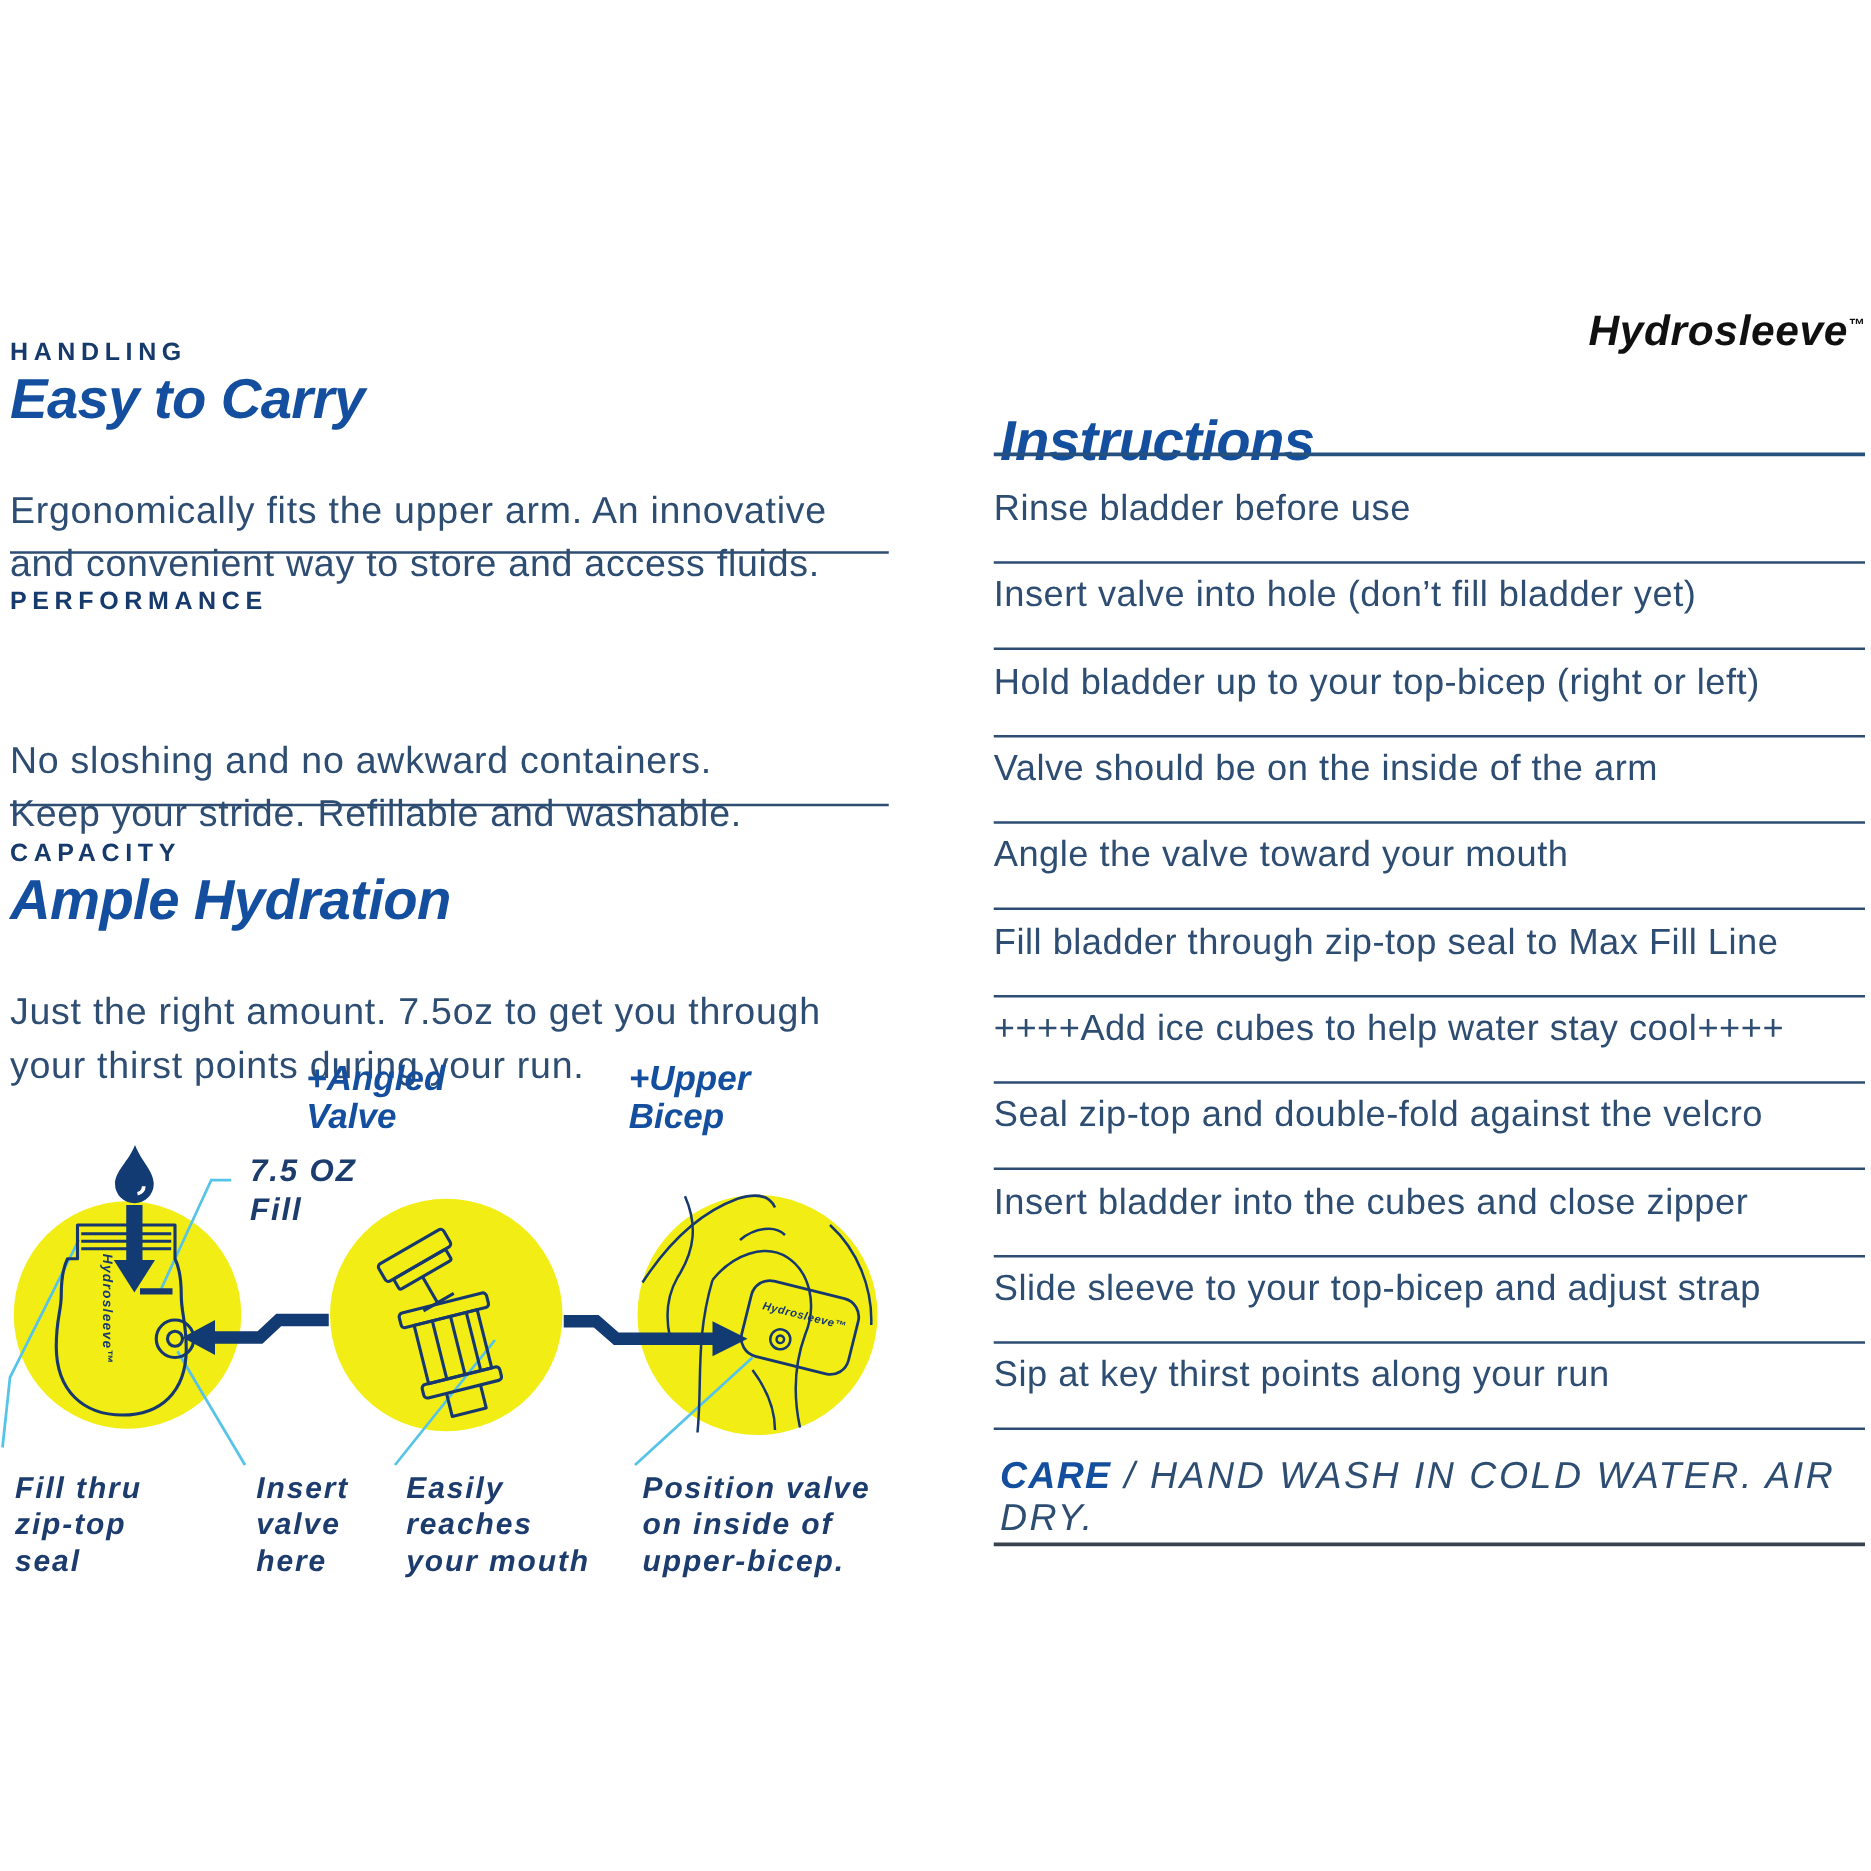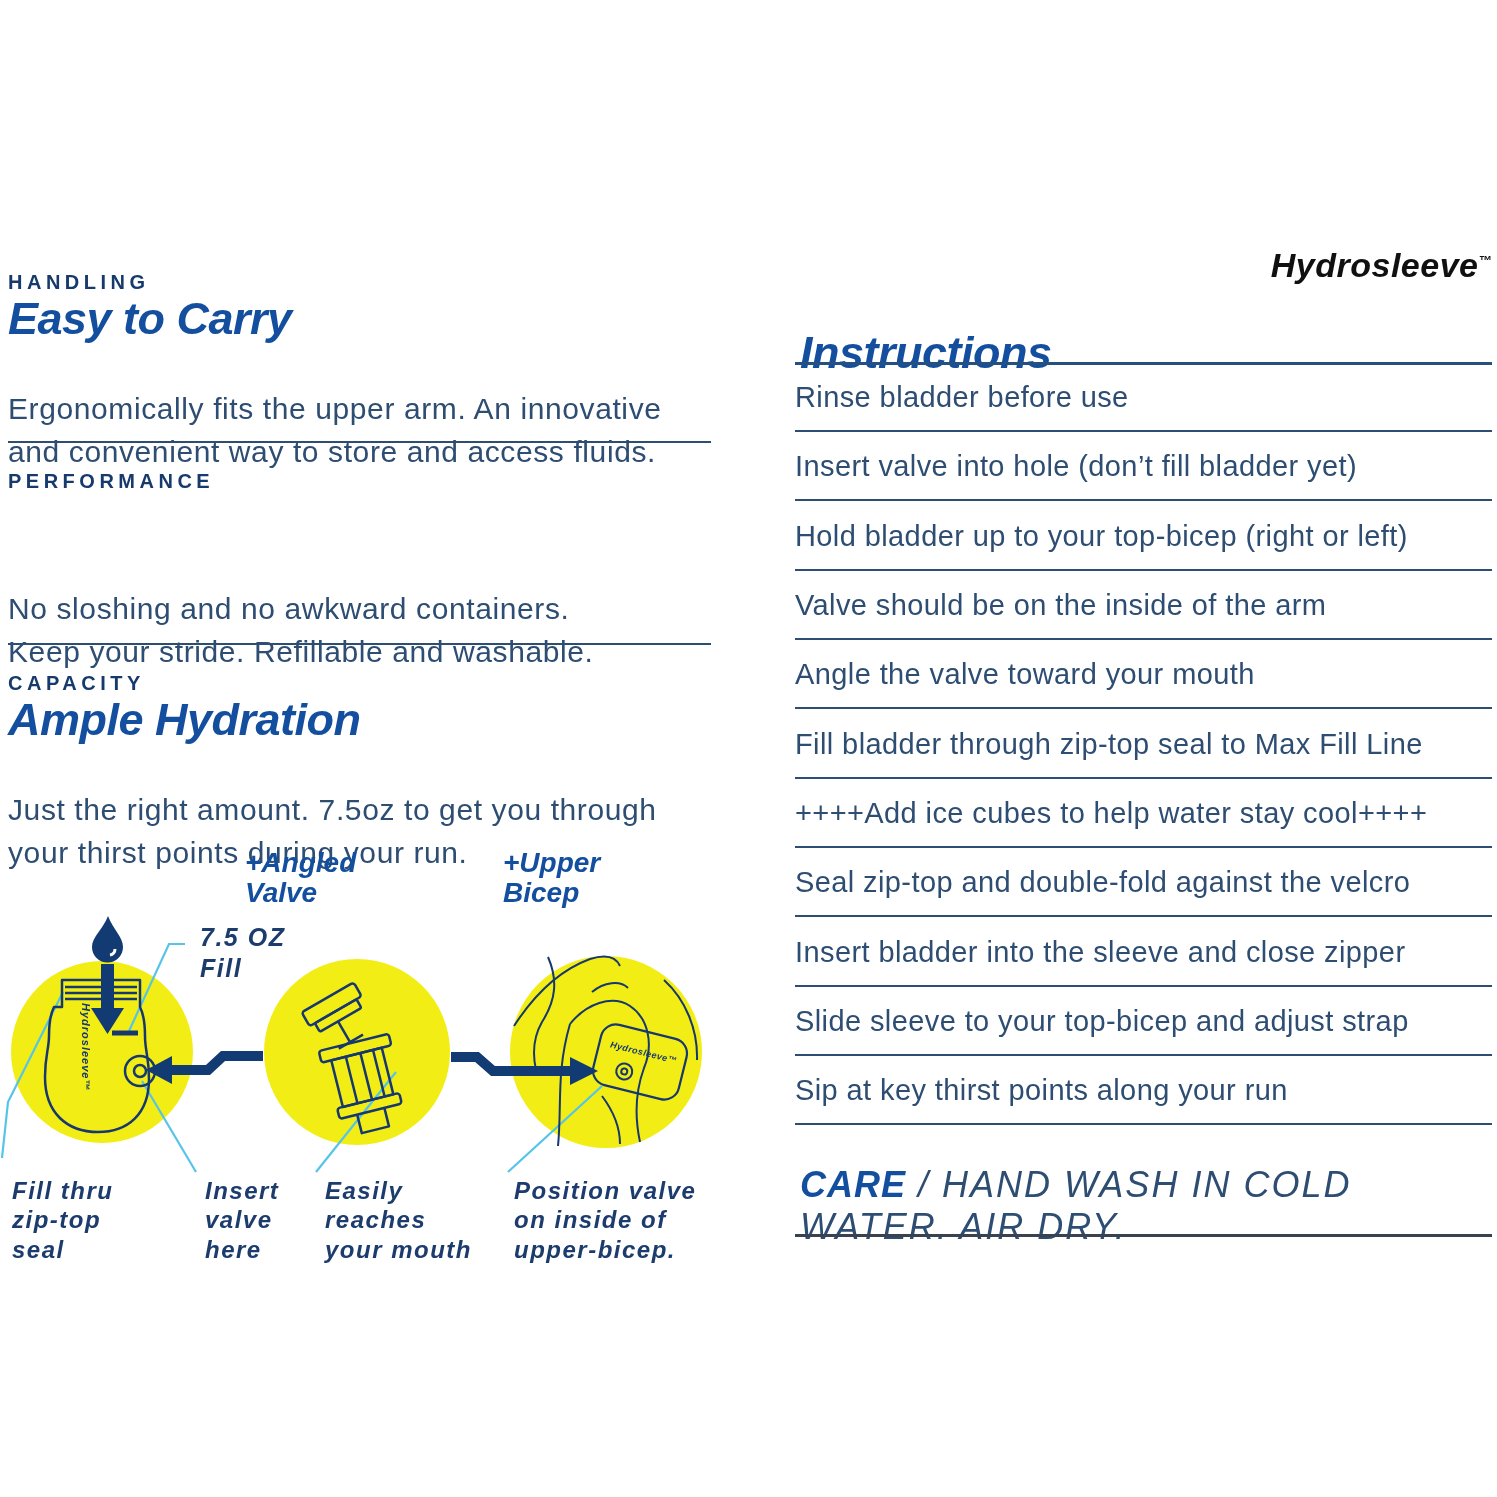--- a/index.html
+++ b/index.html
@@ -26,7 +26,7 @@
   .logo sup { font-size:13px; }
   .instr-title { font-size:45px; font-weight:700; font-style:italic; color:#134f9e; letter-spacing:-0.5px;margin-top:28px; }
   .title-rule { height:3px; background:#26507e; }
-  .instr-row { left:795px; width:697px; height:67px; border-bottom:2px solid #2e4d72; display:flex; align-items:center; }
+  .instr-row { left:795px; width:697px; height:86px; border-bottom:2px solid #2e4d72; display:flex; align-items:center; }
   .instr-row span { font-size:29px; color:#2e4d72; letter-spacing:0.4px; }
   .care { font-size:36px; font-style:italic; }
   .care .care-label { font-weight:700; color:#134f9e; letter-spacing:1px; }

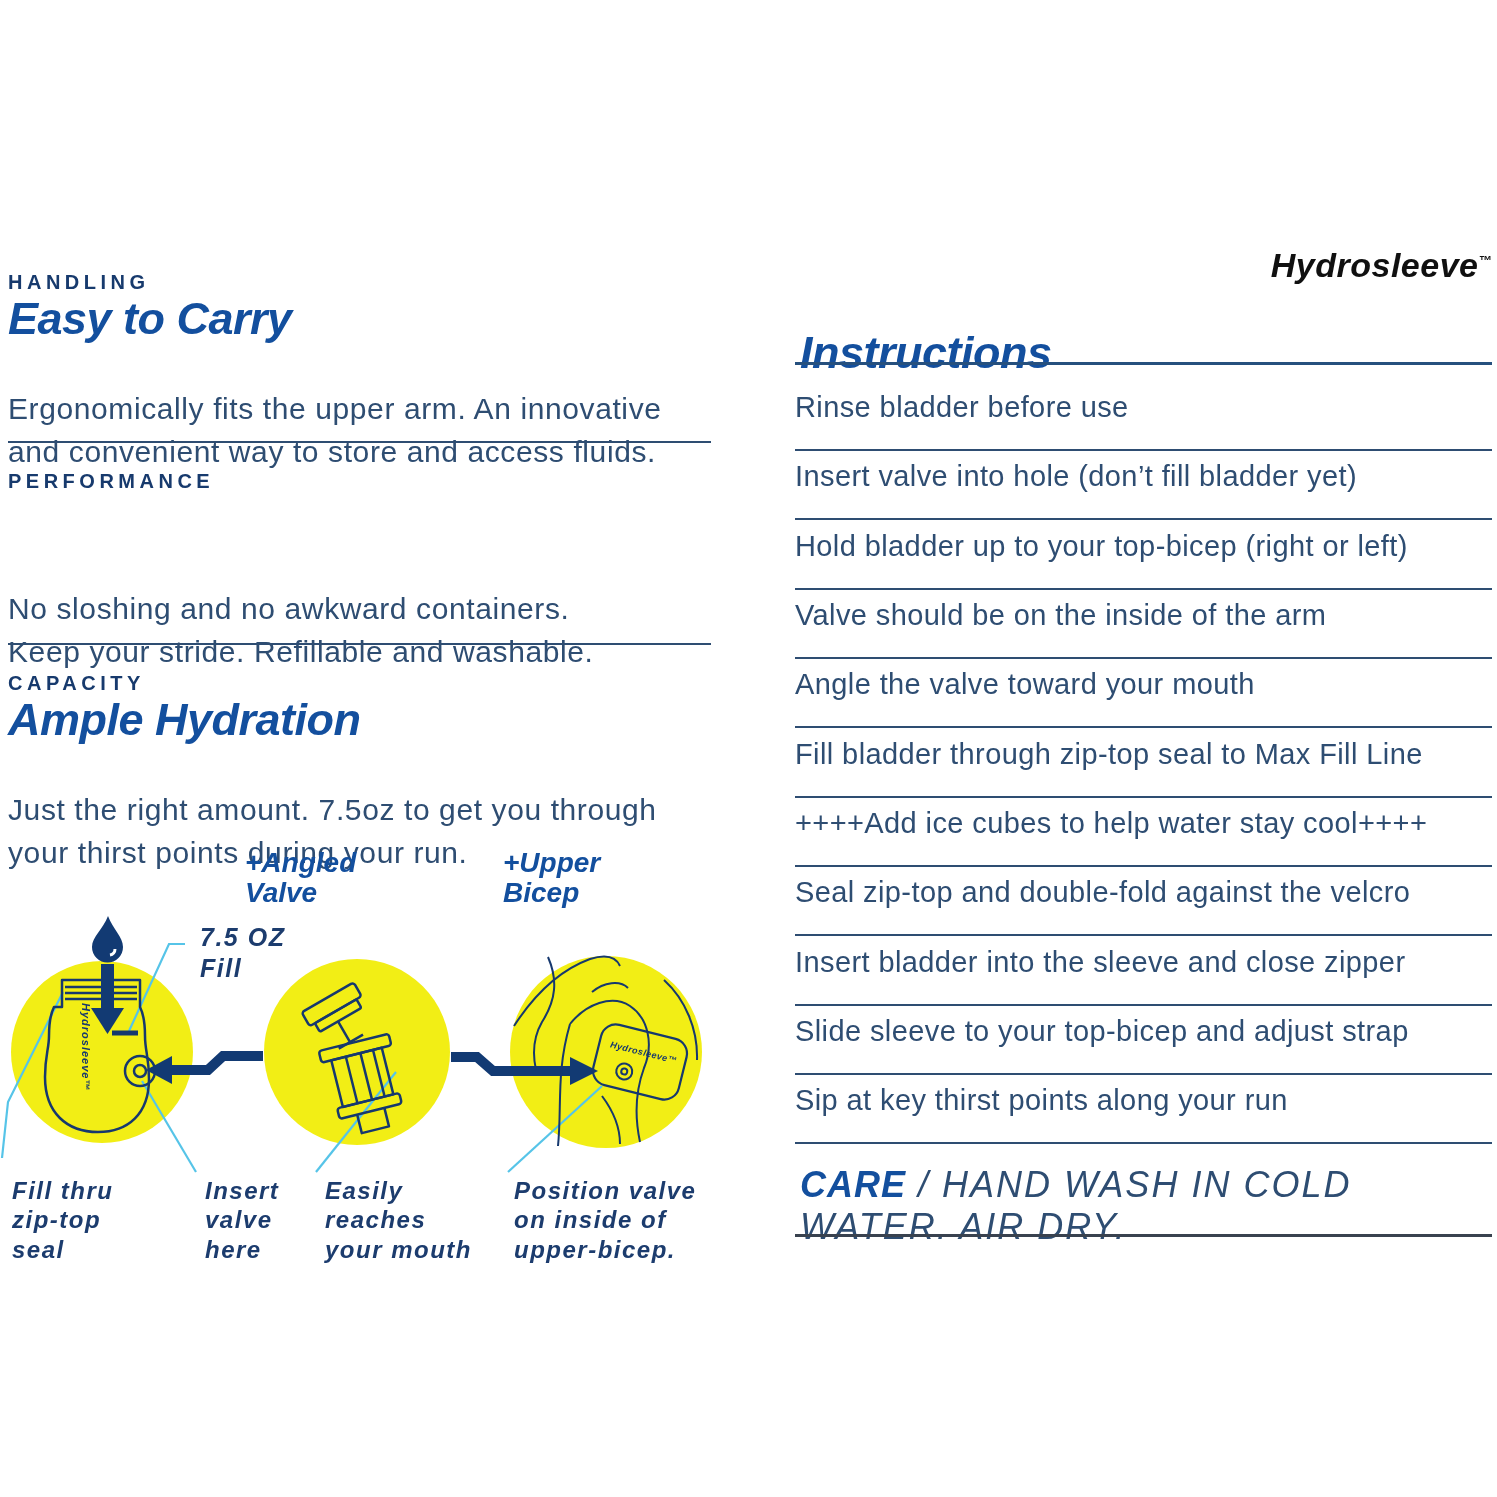--- a/index.html
+++ b/index.html
@@ -185,7 +185,7 @@
       <span>Seal zip-top and double-fold against the velcro</span>
     </div>
   <div class="abs instr-row" style="top:920px;">
-      <span>Insert bladder into the sleeve and close zipper</span>
+      <span>Insert bladder into the cubes and close zipper</span>
     </div>
   <div class="abs instr-row" style="top:989px;">
       <span>Slide sleeve to your top-bicep and adjust strap</span>

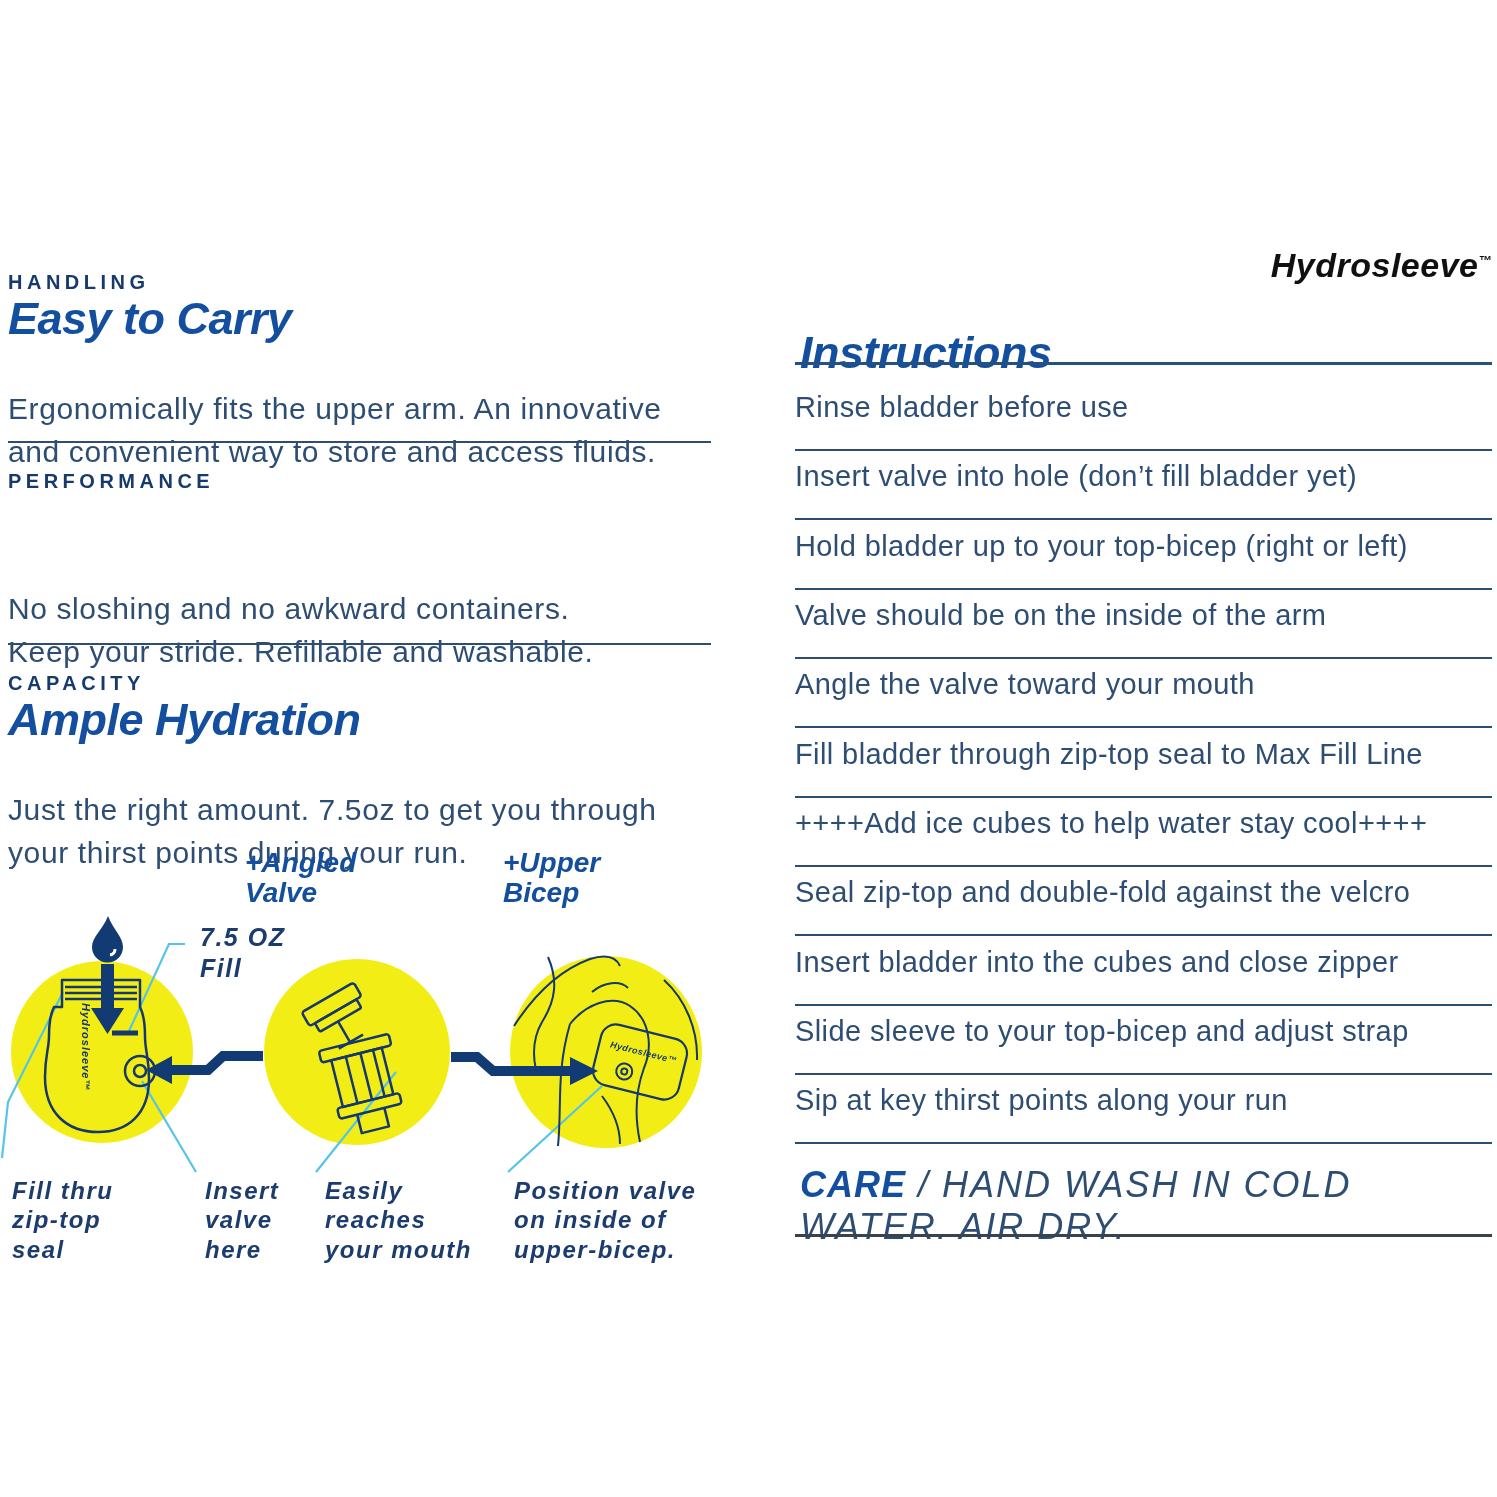--- a/index.html
+++ b/index.html
@@ -28,7 +28,7 @@
   .title-rule { height:3px; background:#26507e; }
   .instr-row { left:795px; width:697px; height:86px; border-bottom:2px solid #2e4d72; display:flex; align-items:center; }
   .instr-row span { font-size:29px; color:#2e4d72; letter-spacing:0.4px; }
-  .care { font-size:36px; font-style:italic; }
+  .care { font-size:30px; font-style:italic; }
   .care .care-label { font-weight:700; color:#134f9e; letter-spacing:1px; }
   .care .care-text { color:#2e4d72; letter-spacing:2px; }
   .final-rule { height:3px; background:#39424f; }

